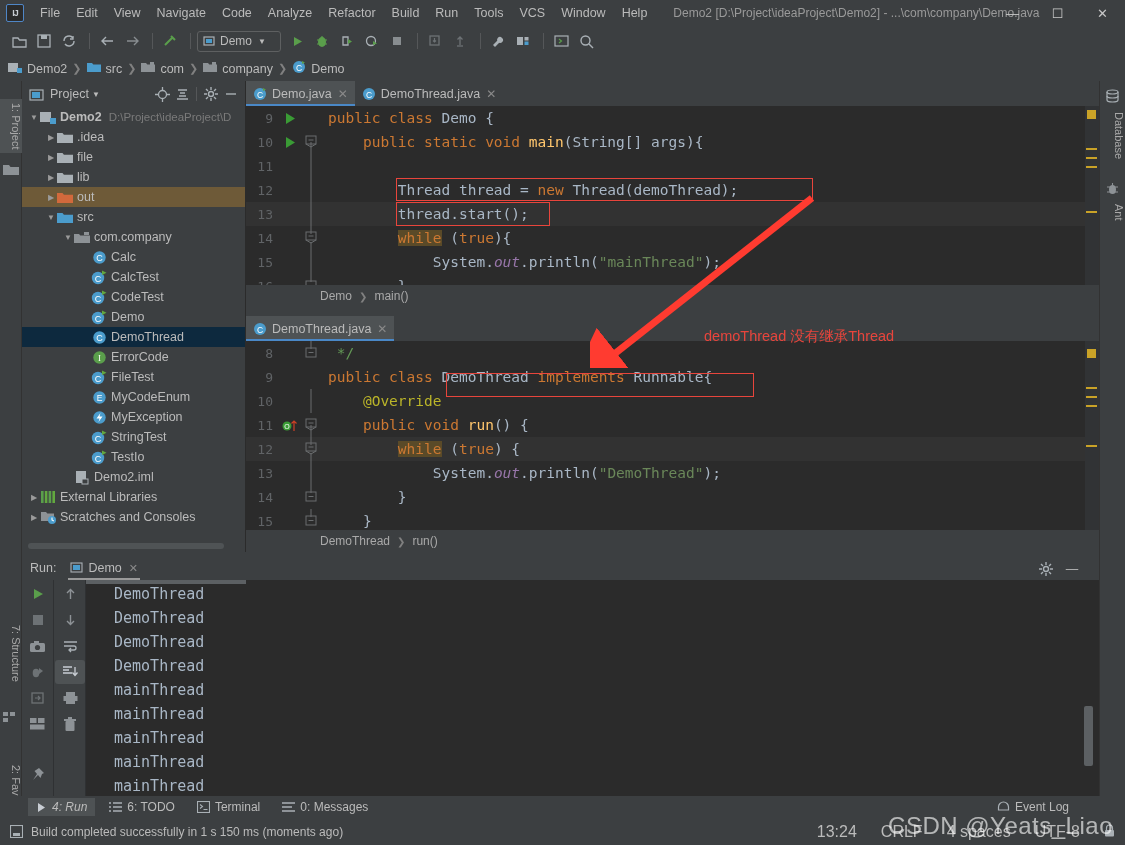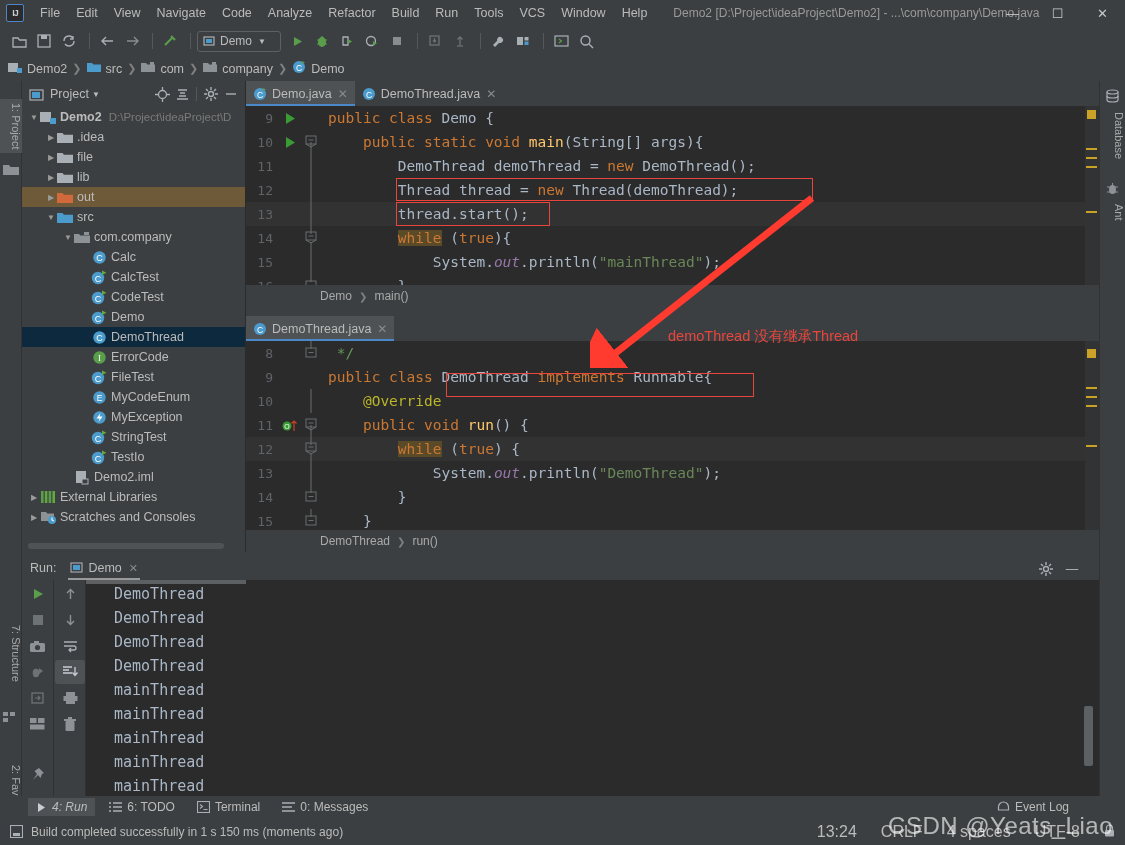--- a/index.html
+++ b/index.html
@@ -685,7 +685,7 @@
             </svg></span><span class="ctext">&nbsp;&nbsp;&nbsp;&nbsp;<span class="kw">public </span><span class="kw">static </span><span class="kw">void </span><span class="mth">main</span><span class="pl">(</span><span class="cls">String[] args</span><span class="pl">){</span></span></div>
         <div class="codeline"><span class="lnum">11</span><span class="gutter-icons"></span><span class="fold"><svg width="14" height="24">
               <path d="M7 0v24" stroke="#6a6d6f" stroke-width="1"></path>
-            </svg></span><span class="ctext">&nbsp;&nbsp;&nbsp;&nbsp;&nbsp;&nbsp;&nbsp;&nbsp;<span class="cls">DemoThread demoThread = </span><span class="kw">new </span><span class="cls">DemoThread();</span></span></div>
+            </svg></span></div>
         <div class="codeline"><span class="lnum">12</span><span class="gutter-icons"></span><span class="fold"><svg width="14" height="24">
               <path d="M7 0v24" stroke="#6a6d6f" stroke-width="1"></path>
             </svg></span><span class="ctext">&nbsp;&nbsp;&nbsp;&nbsp;&nbsp;&nbsp;&nbsp;&nbsp;<span class="cls">Thread thread = </span><span class="kw">new </span><span class="cls">Thread(demoThread);</span></span></div>

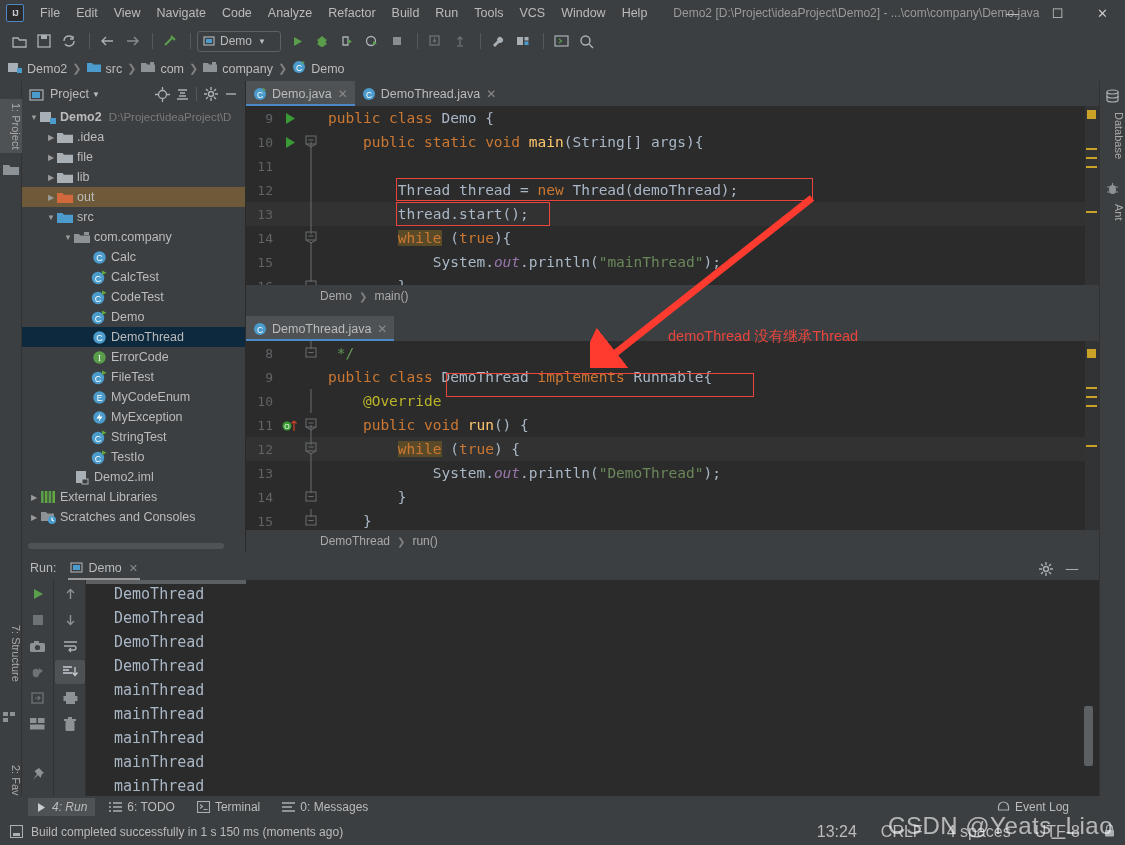--- a/index.html
+++ b/index.html
@@ -995,7 +995,7 @@
     <line x1="222" y1="5" x2="18" y2="166" stroke="#ff3b30" stroke-width="7" marker-end="url(#ahead)"></line>
   </svg>
 
-  <div class="annot-text" style="left:668px; top:327px;text-align:right;">demoThread 没有继承Thread</div>
+  <div class="annot-text" style="left:704px; top:327px;text-align:right;">demoThread 没有继承Thread</div>
 
   <div class="watermark">CSDN @Yeats_Liao</div>
 

